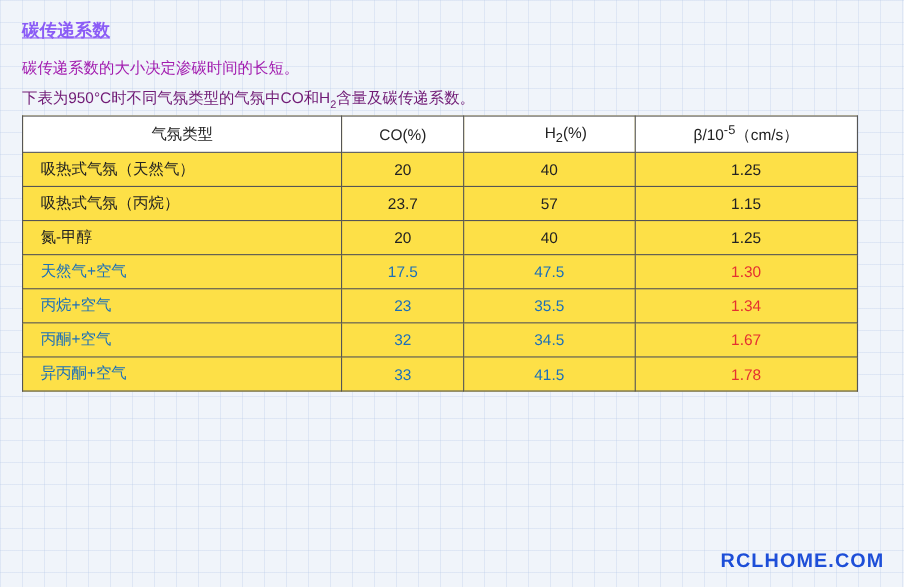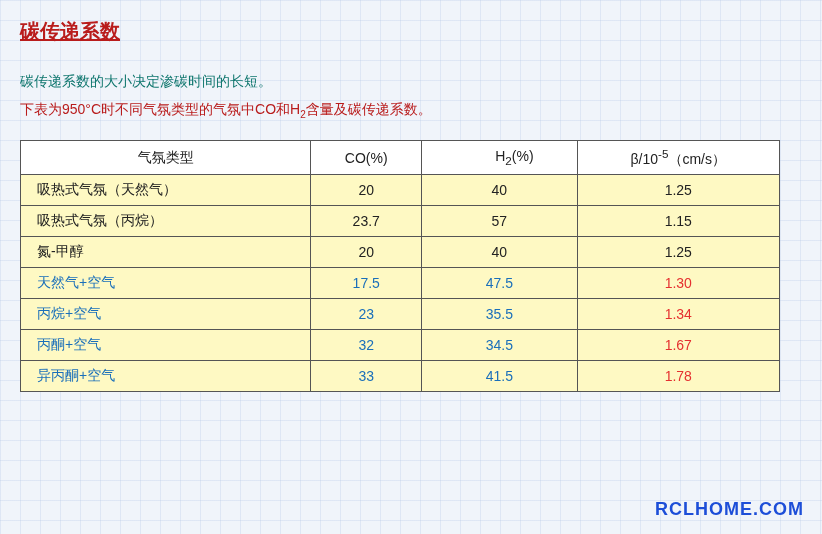--- a/index.html
+++ b/index.html
@@ -18,11 +18,11 @@
       overflow: hidden;
     }
     .title {
-      font-size: 20px;
-      color: #b91c1c;
+      font-size: 16px;
+      color: #8b5cf6;
       text-decoration: underline;
       font-weight: bold;
-      margin-bottom: 28px;
+      margin-bottom: 14px;
     }
     .desc1 {
       margin-bottom: 10px;

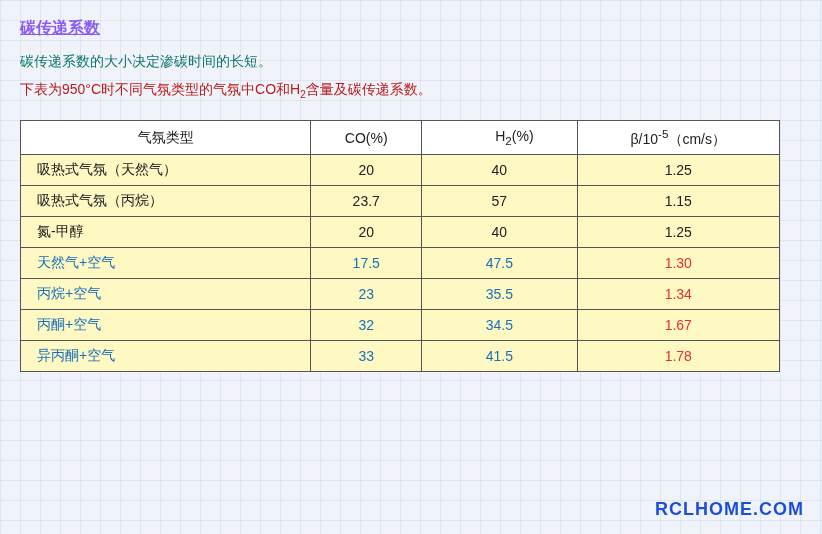--- a/index.html
+++ b/index.html
@@ -27,7 +27,7 @@
     .desc1 {
       margin-bottom: 10px;
       font-size: 14px;
-      color: #0f766e;
+      color: #a21caf;
     }
     .desc2 {
       margin-bottom: 20px;

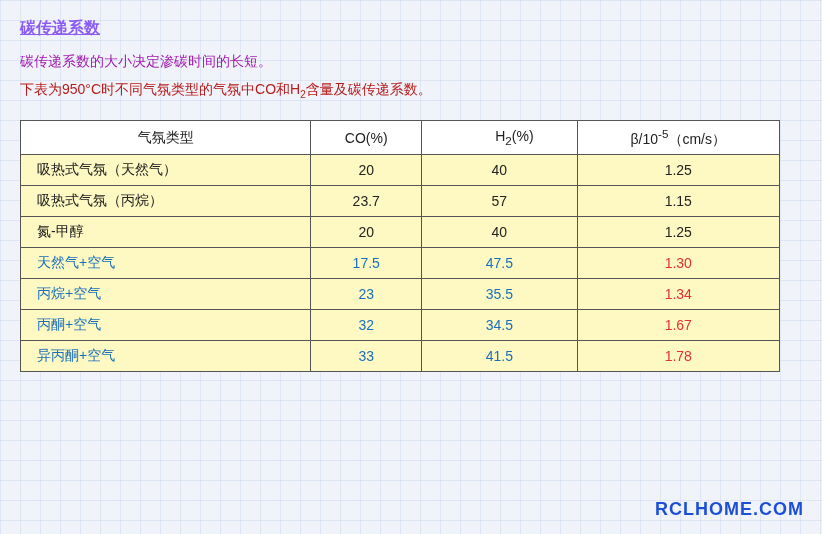--- a/index.html
+++ b/index.html
@@ -30,9 +30,9 @@
       color: #a21caf;
     }
     .desc2 {
-      margin-bottom: 20px;
+      margin-bottom: 4px;
       font-size: 14px;
-      color: #b91c1c;
+      color: #701a75;
     }
     .desc2 sub {
       font-size: 10px;

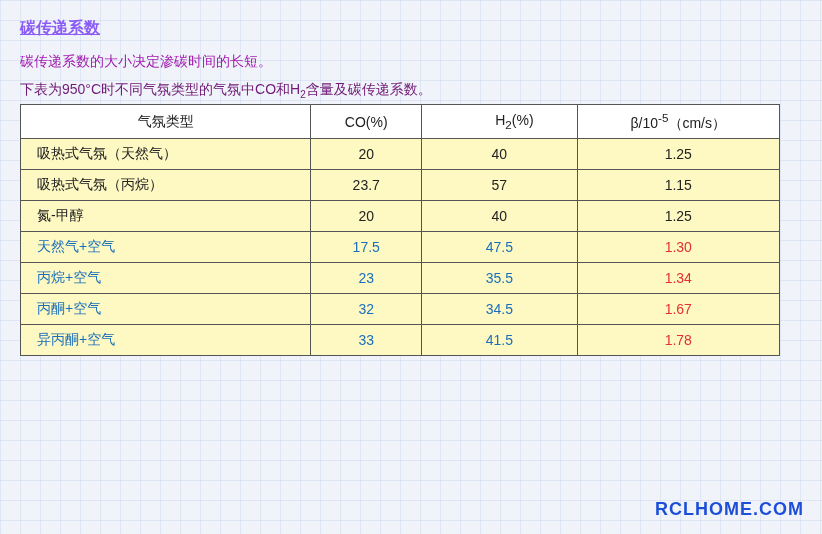--- a/index.html
+++ b/index.html
@@ -40,7 +40,7 @@
     table {
       border-collapse: collapse;
       width: 760px;
-      background: #fef9c3;
+      background: #fde047;
     }
     th, td {
       border: 1px solid #555;

